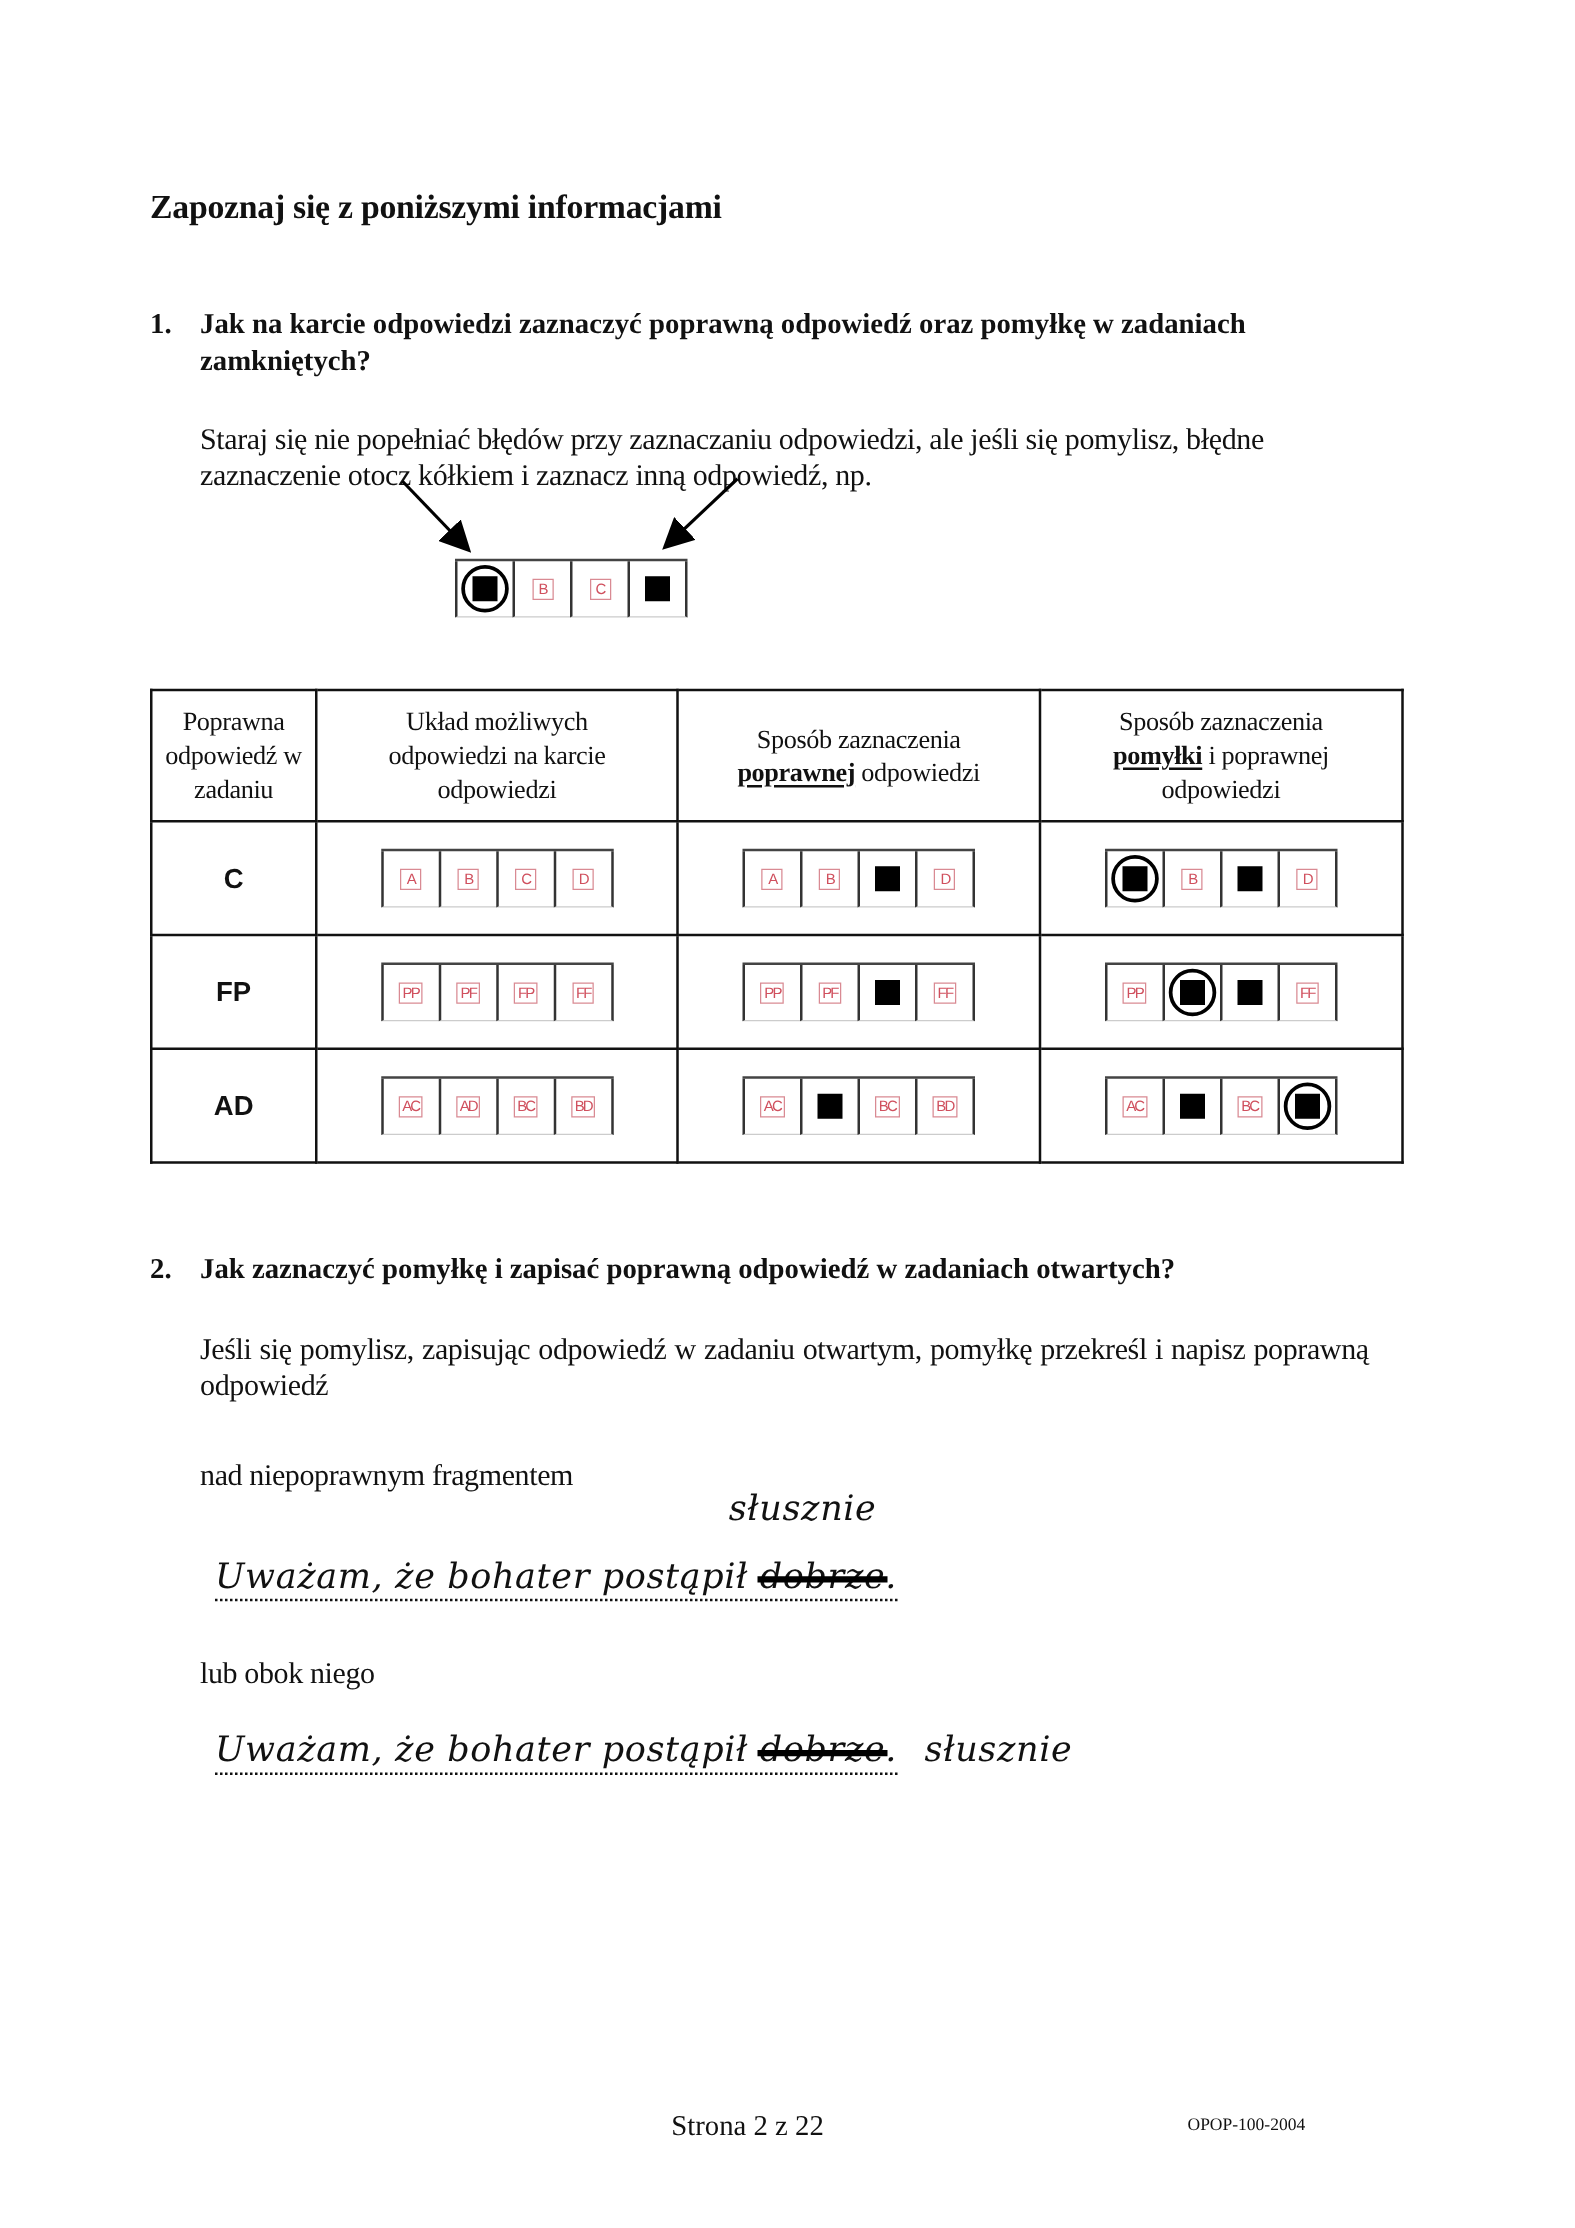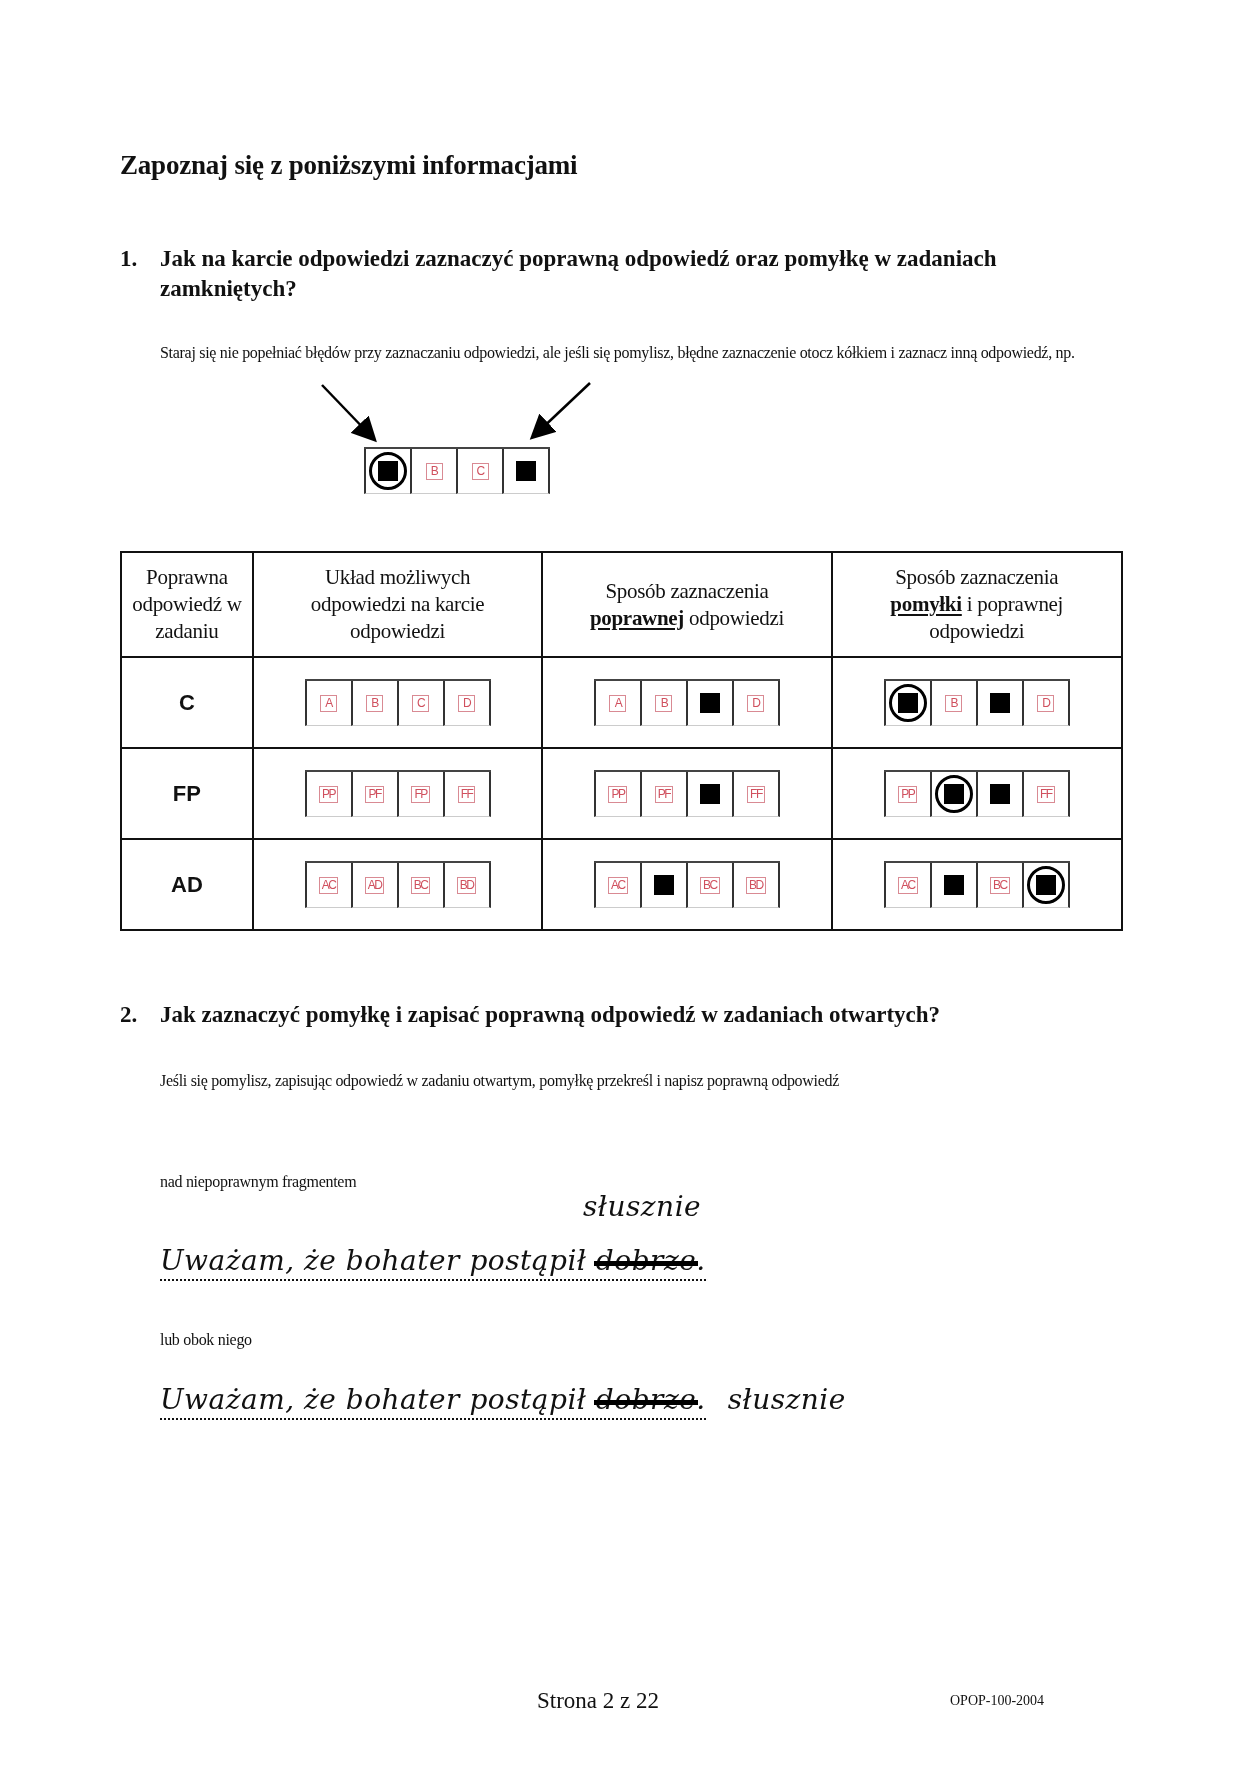--- a/index.html
+++ b/index.html
@@ -9,7 +9,7 @@
   .title { left: 120px; top: 150px; font-size: 27px; font-weight: bold; letter-spacing: -0.2px; }
   .q-heading { font-size: 23px; font-weight: bold; line-height: 30px; }
   .q-num { position: absolute; left: -40px; top: 0; }
-  .para { font-size: 16px; line-height: 29px; letter-spacing: -0.3px; }
+  .para { font-size: 24px; line-height: 29px; letter-spacing: -0.3px; }
   .u { text-underline-offset: 3px; }
   .ub { font-weight: bold; text-decoration: underline; text-underline-offset: 3px; }
 

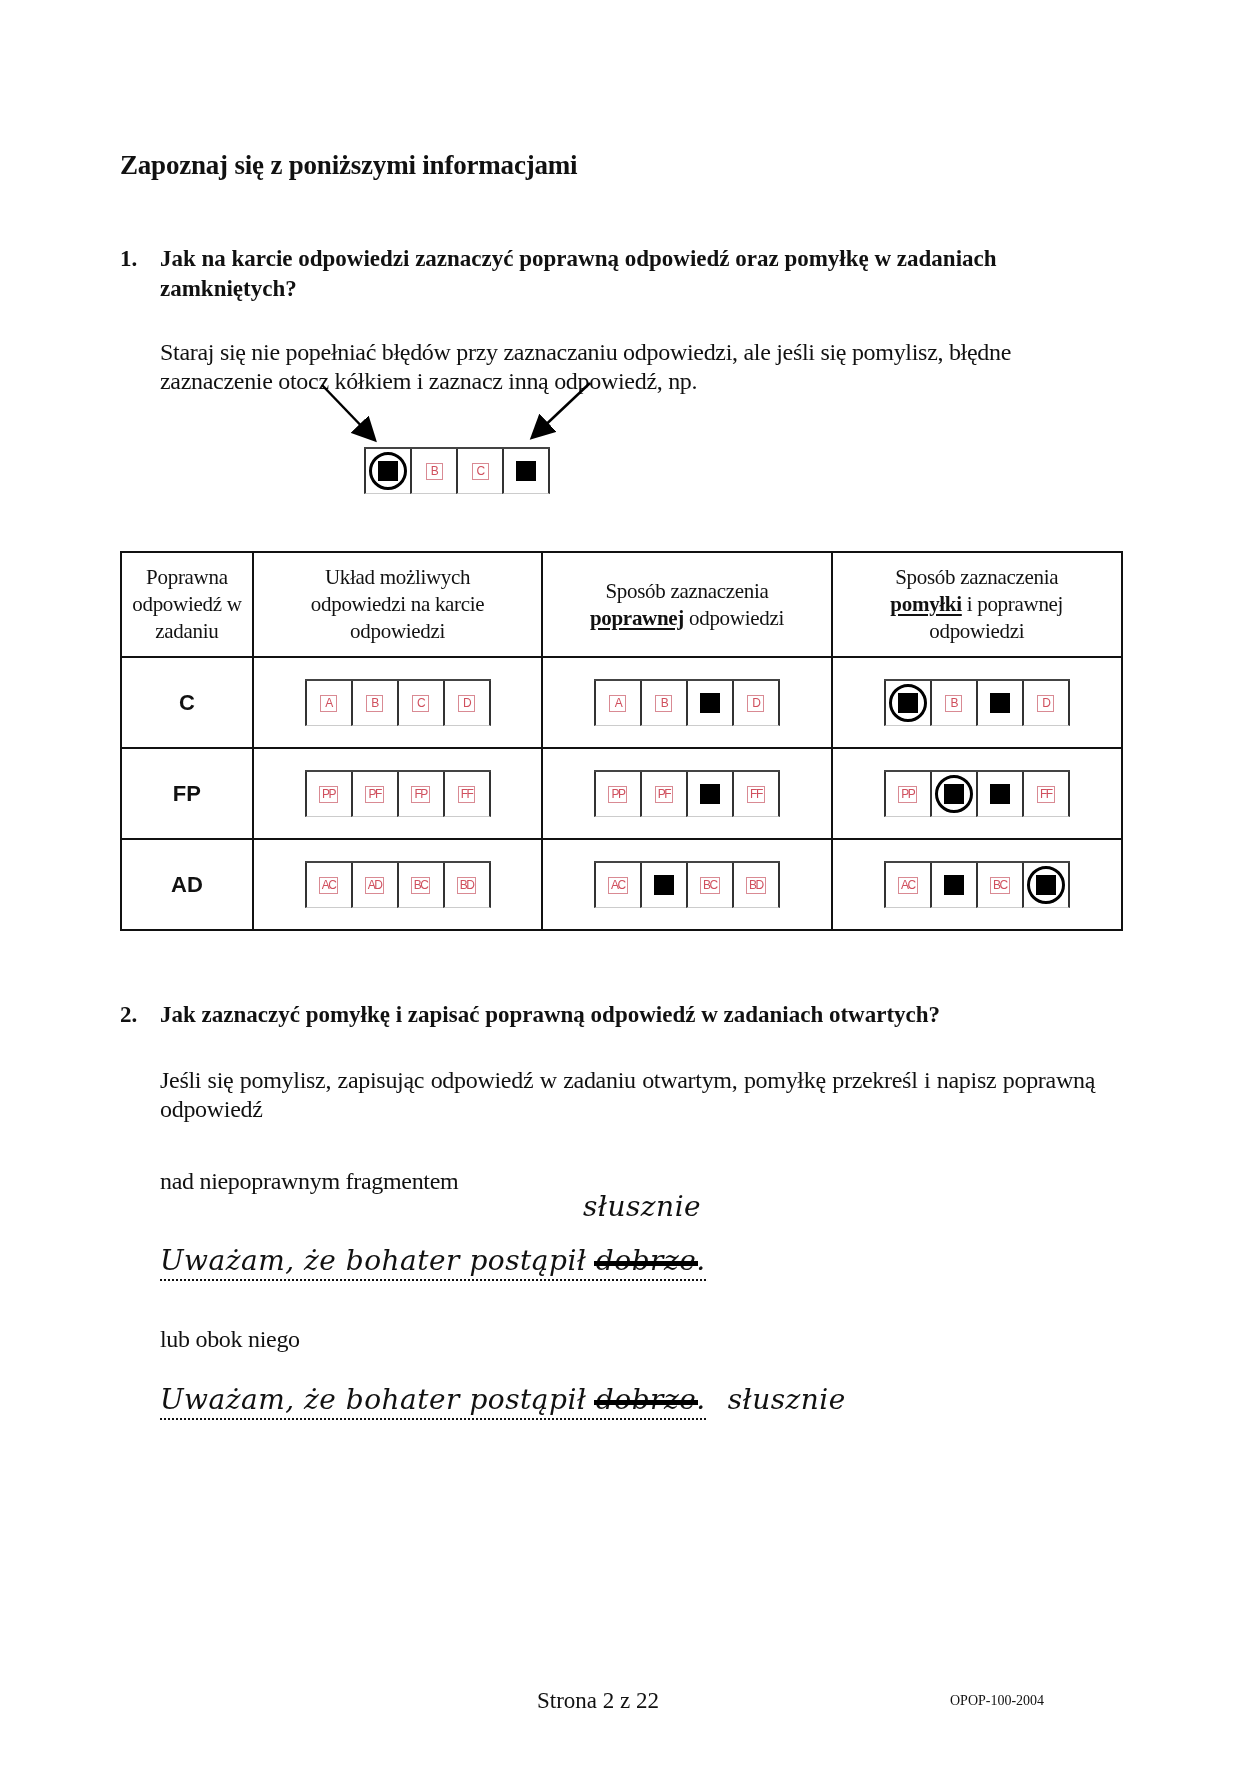--- a/index.html
+++ b/index.html
@@ -36,7 +36,7 @@
 
   
   .hand { font-family: "DejaVu Serif", serif; font-style: italic; font-size: 28px; letter-spacing: 0.5px; }
-  .dotted { border-bottom: 2px dotted #111; padding-bottom: 2px; }
+  .dotted { border-bottom: 2px dotted #111; padding-bottom: 2px; margin-left: 12px; }
   .strike { position: relative; }
   .strike::after { content: ""; position: absolute; left: -2px; right: -2px; top: 52%; height: 5px; background: #000; }
 

